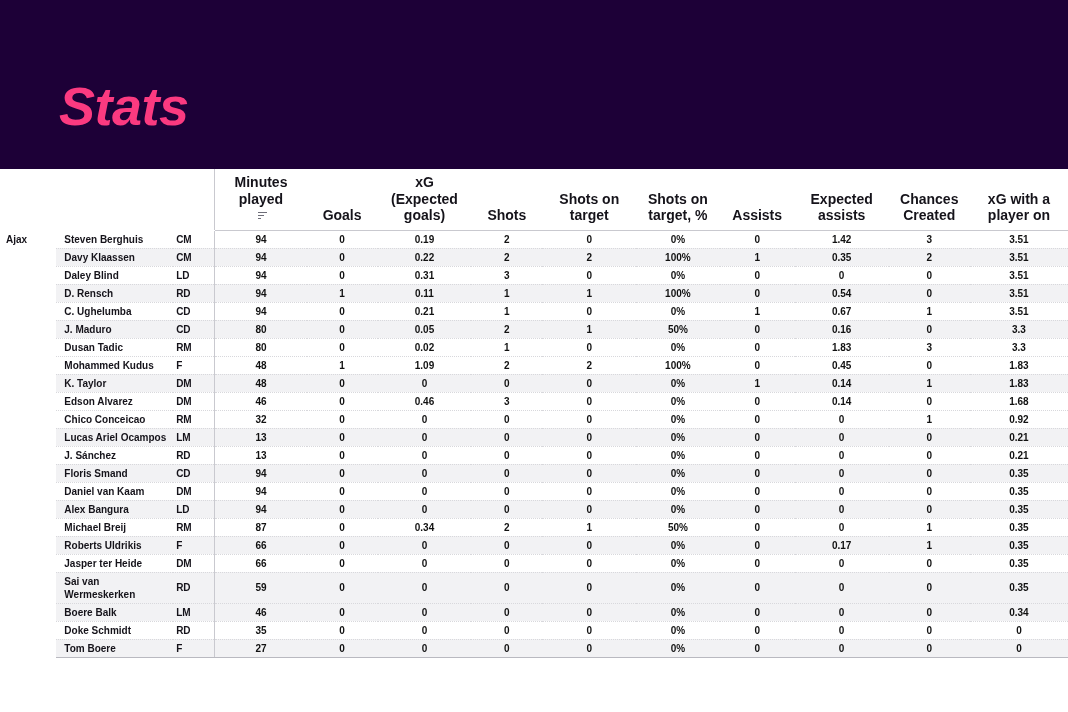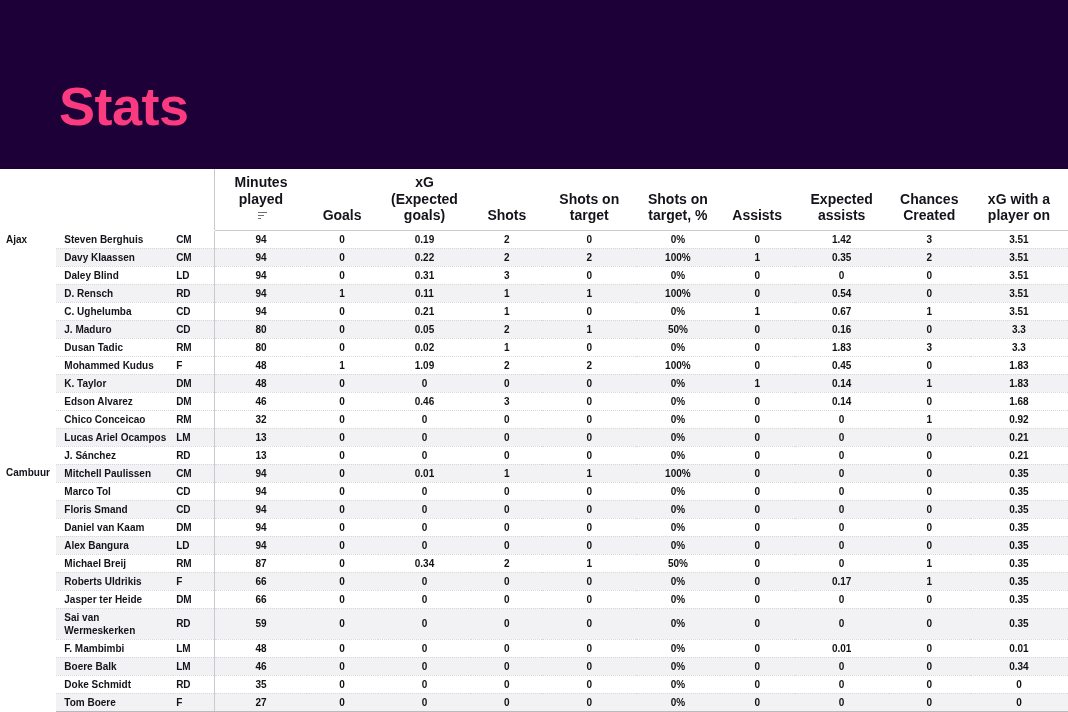--- a/index.html
+++ b/index.html
@@ -31,6 +31,7 @@
     letter-spacing: -0.5px;
     line-height: 1;
     font-family: "Liberation Sans", sans-serif;
+    font-style: italic;
   }
   
   #table-wrap {

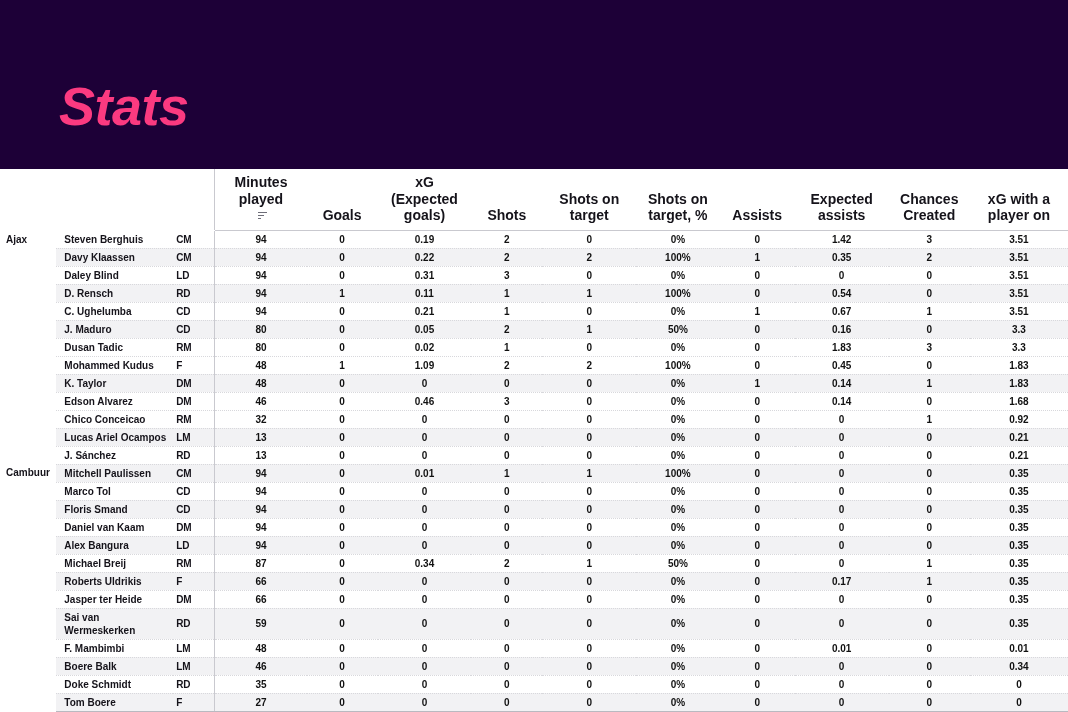--- a/index.html
+++ b/index.html
@@ -362,21 +362,6 @@
             <td>0</td>
             <td>0.21</td>
           </tr>
-          <tr class="even">
-            <td class="c-team">Cambuur</td>
-            <td class="c-player">Mitchell Paulissen</td>
-            <td class="c-pos">CM</td>
-            <td>94</td>
-            <td>0</td>
-            <td>0.01</td>
-            <td>1</td>
-            <td>1</td>
-            <td>100%</td>
-            <td>0</td>
-            <td>0</td>
-            <td>0</td>
-            <td>0.35</td>
-          </tr>
           <tr class="odd">
             <td class="c-team"></td>
             <td class="c-player">Marco Tol</td>

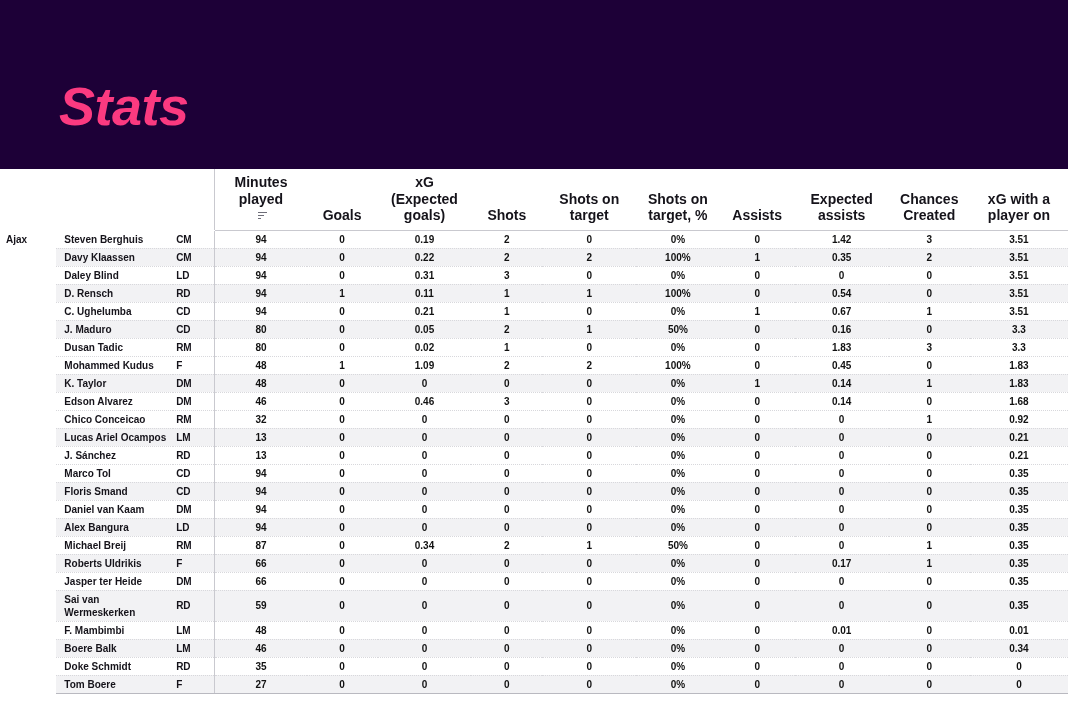--- a/index.html
+++ b/index.html
@@ -362,21 +362,6 @@
             <td>0</td>
             <td>0.21</td>
           </tr>
-          <tr class="odd">
-            <td class="c-team"></td>
-            <td class="c-player">Marco Tol</td>
-            <td class="c-pos">CD</td>
-            <td>94</td>
-            <td>0</td>
-            <td>0</td>
-            <td>0</td>
-            <td>0</td>
-            <td>0%</td>
-            <td>0</td>
-            <td>0</td>
-            <td>0</td>
-            <td>0.35</td>
-          </tr>
           <tr class="even">
             <td class="c-team"></td>
             <td class="c-player">Floris Smand</td>

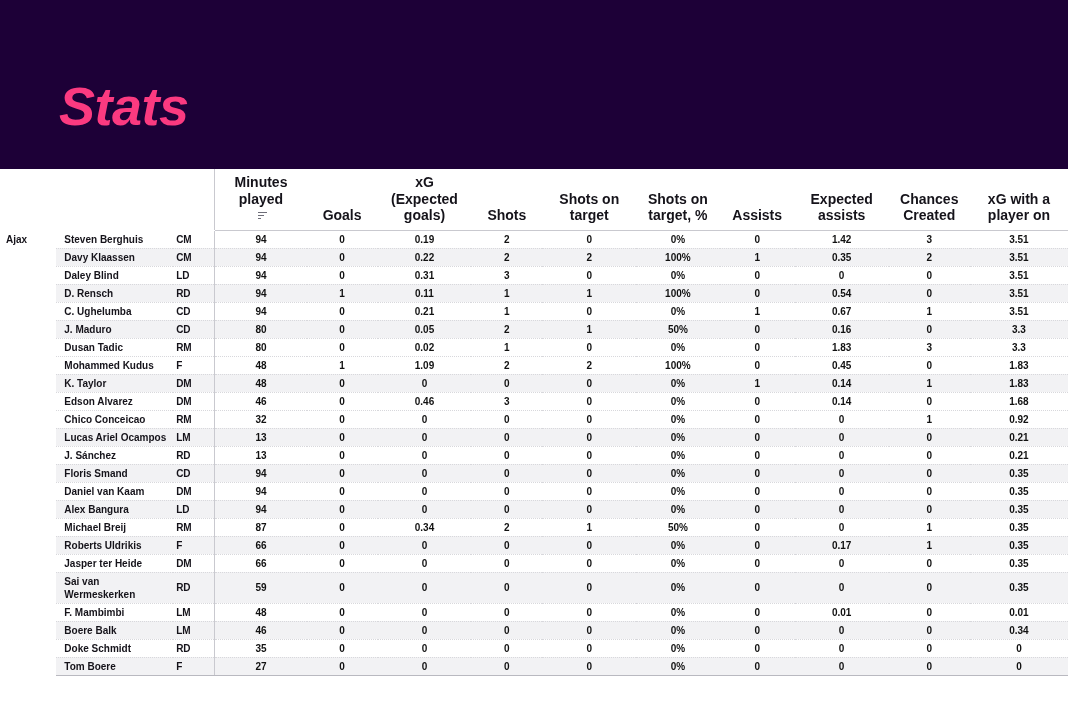--- a/index.html
+++ b/index.html
@@ -467,21 +467,6 @@
             <td>0</td>
             <td>0.35</td>
           </tr>
-          <tr class="odd">
-            <td class="c-team"></td>
-            <td class="c-player">F. Mambimbi</td>
-            <td class="c-pos">LM</td>
-            <td>48</td>
-            <td>0</td>
-            <td>0</td>
-            <td>0</td>
-            <td>0</td>
-            <td>0%</td>
-            <td>0</td>
-            <td>0.01</td>
-            <td>0</td>
-            <td>0.01</td>
-          </tr>
           <tr class="even">
             <td class="c-team"></td>
             <td class="c-player">Boere Balk</td>

